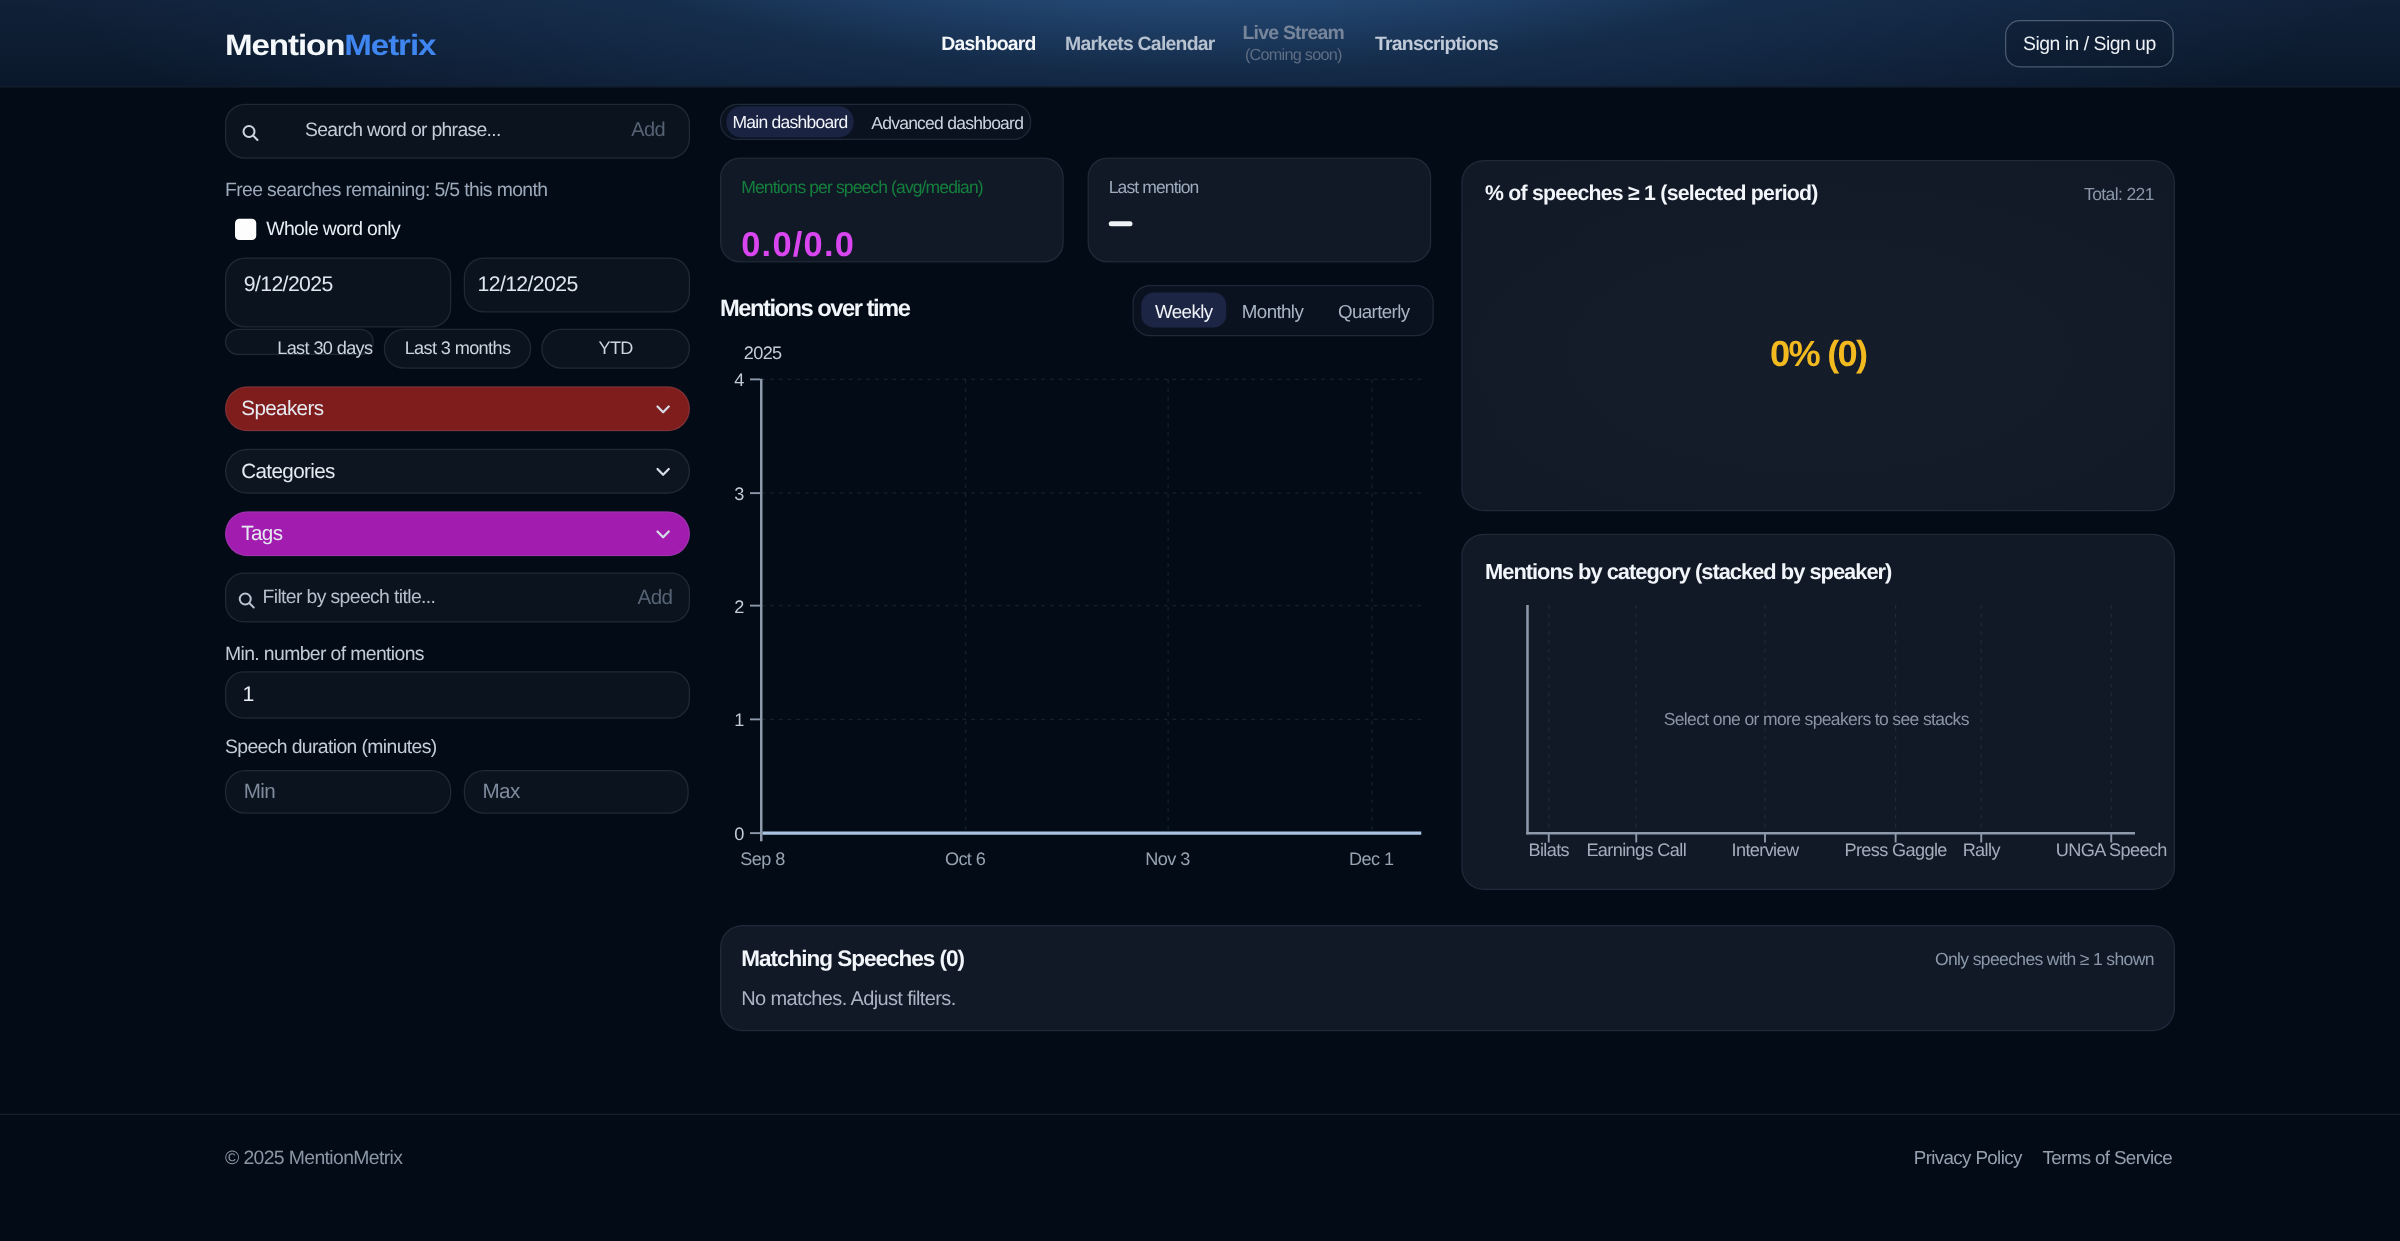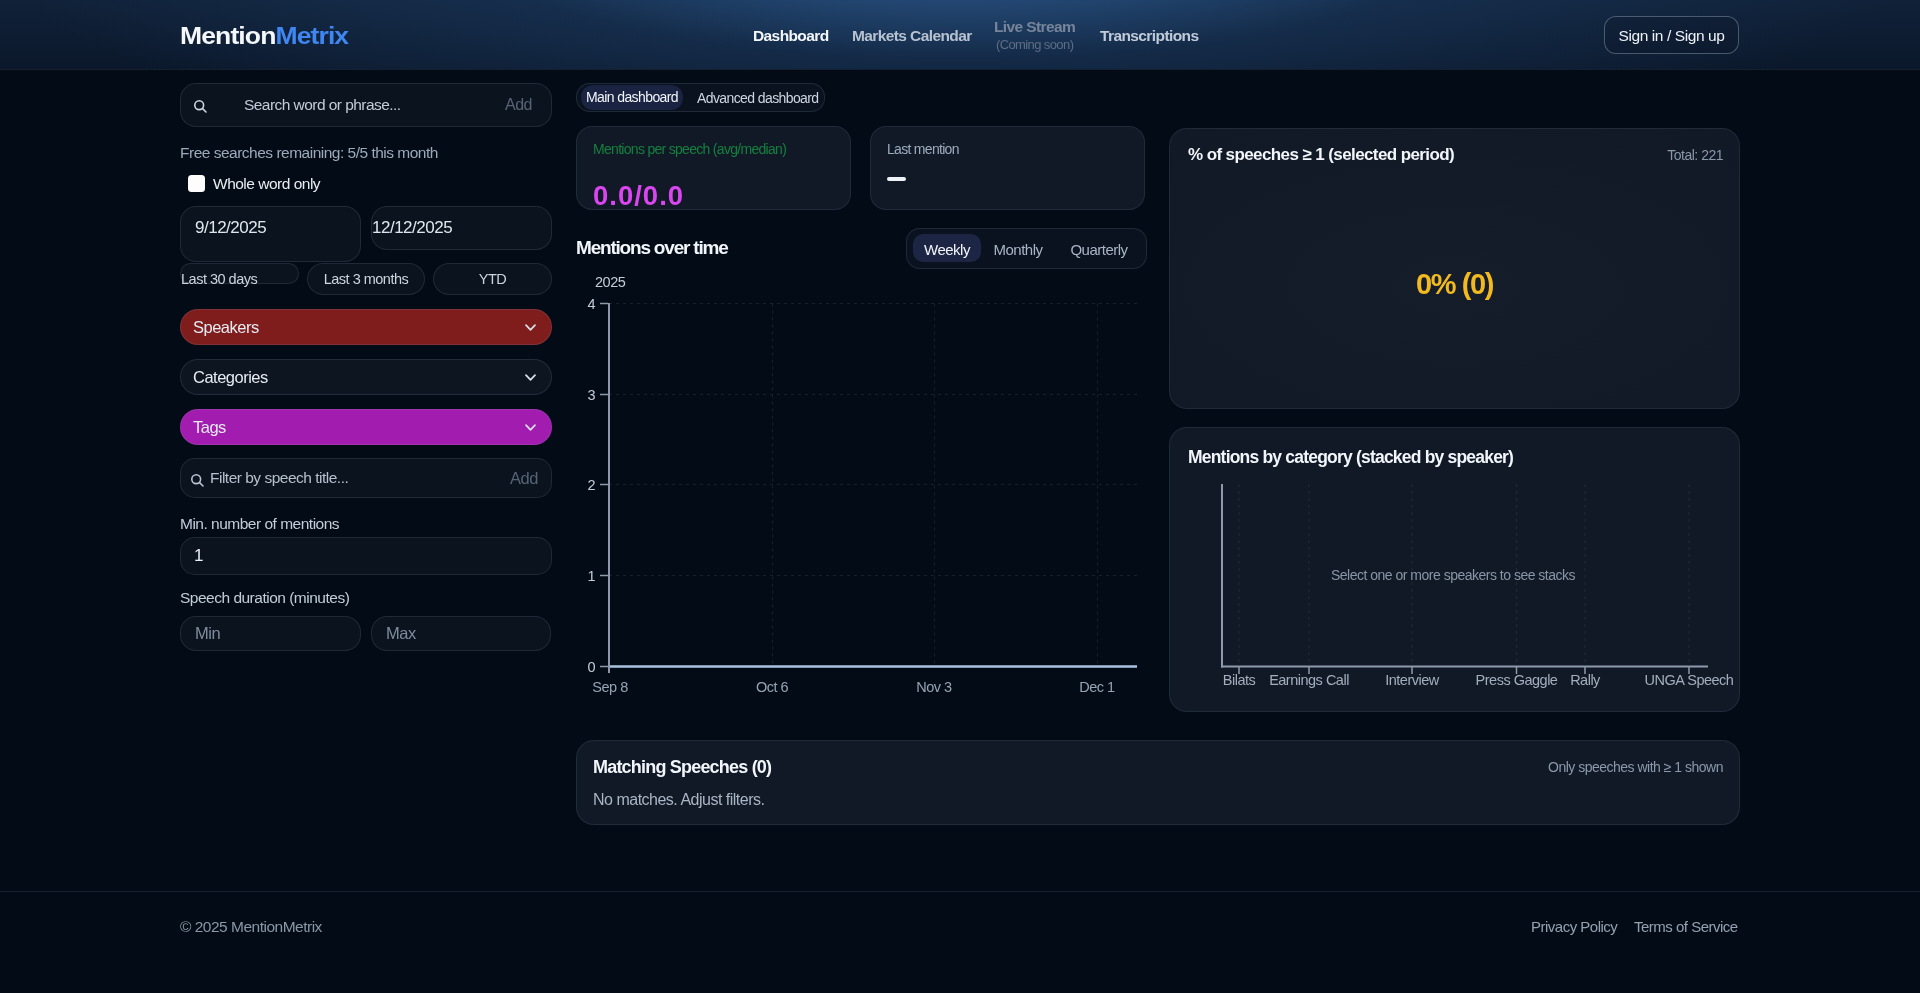--- a/index.html
+++ b/index.html
@@ -70,7 +70,7 @@
   <div class="abs" style="left:213px; top:175px; font-size:15.5px; color:#e8edf3;">Whole word only</div>
 
   <div class="input" style="left:180px; top:206px; width:181px; height:56px; border-radius:16px; font-size:17px; line-height:42px; padding-left:14px;">9/12/2025</div>
-  <div class="input" style="left:371px; top:206px; width:181px; height:44px; border-radius:16px; font-size:17px; line-height:42px; padding-left:0;">12/12/2025</div>
+  <div class="input" style="left:371px; top:206px; width:181px; height:44px; border-radius:16px; font-size:17px; line-height:42px; padding-left:10px;">12/12/2025</div>
 
   <div class="input" style="left:180px; top:263px; width:119px; height:21px; border-radius:16px; font-size:14.5px; line-height:30px; text-align:left; color:#ccd4de;">Last 30 days</div>
   <div class="input" style="left:307px; top:263px; width:118px; height:32px; border-radius:16px; font-size:14.5px; line-height:30px; text-align:center; color:#ccd4de;">Last 3 months</div>

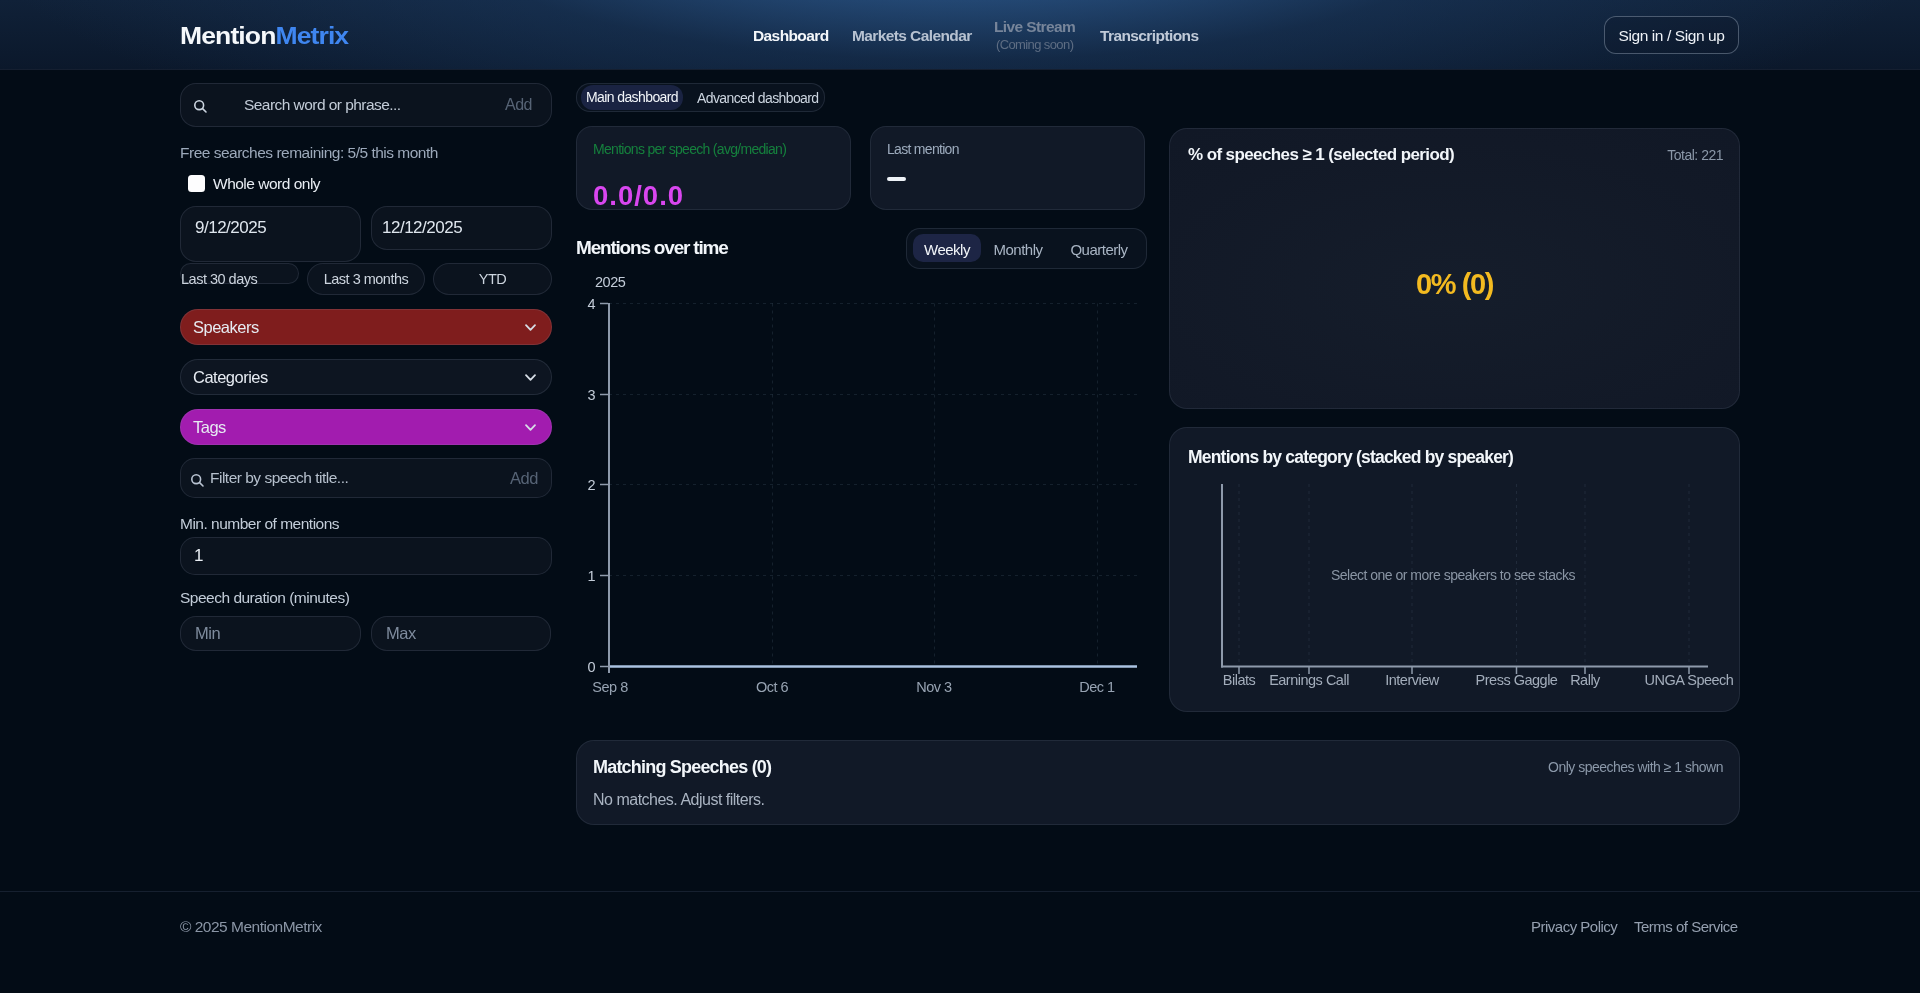--- a/index.html
+++ b/index.html
@@ -72,7 +72,7 @@
   <div class="input" style="left:180px; top:206px; width:181px; height:56px; border-radius:16px; font-size:17px; line-height:42px; padding-left:14px;">9/12/2025</div>
   <div class="input" style="left:371px; top:206px; width:181px; height:44px; border-radius:16px; font-size:17px; line-height:42px; padding-left:10px;">12/12/2025</div>
 
-  <div class="input" style="left:180px; top:263px; width:119px; height:21px; border-radius:16px; font-size:14.5px; line-height:30px; text-align:left; color:#ccd4de;">Last 30 days</div>
+  <div class="input" style="left:180px; top:263px; width:119px; height:21px; border-radius:16px; font-size:14.5px; line-height:30px; text-align:right; color:#ccd4de;">Last 30 days</div>
   <div class="input" style="left:307px; top:263px; width:118px; height:32px; border-radius:16px; font-size:14.5px; line-height:30px; text-align:center; color:#ccd4de;">Last 3 months</div>
   <div class="input" style="left:433px; top:263px; width:119px; height:32px; border-radius:16px; font-size:14.5px; line-height:30px; text-align:center; color:#ccd4de;">YTD</div>
 

